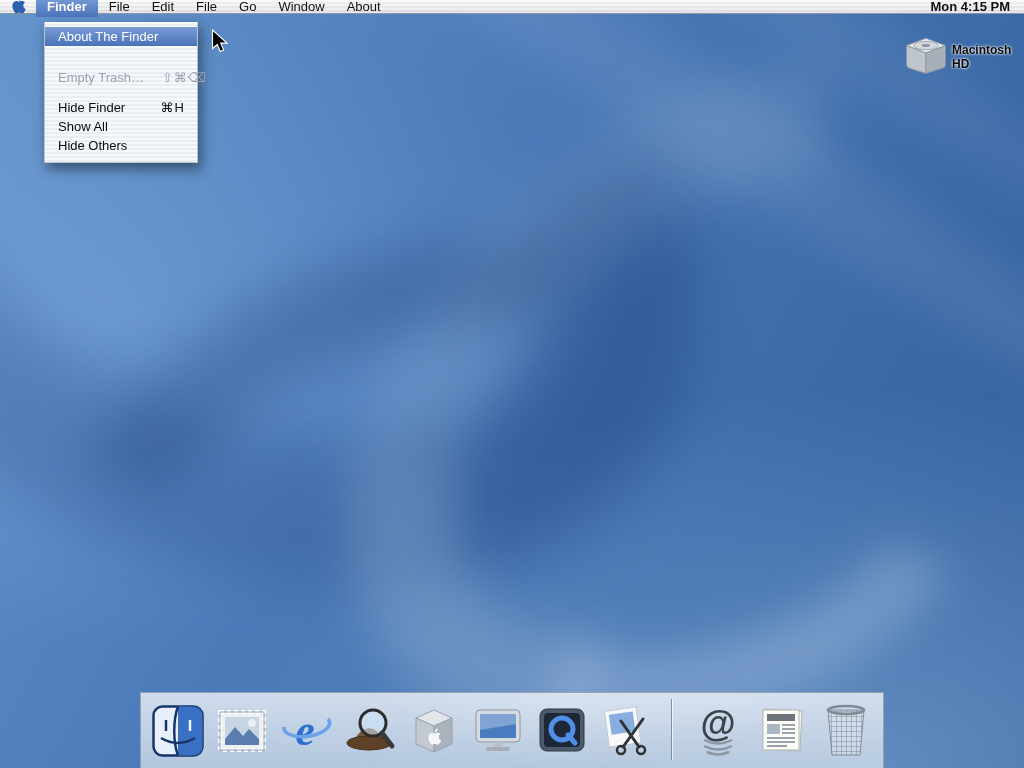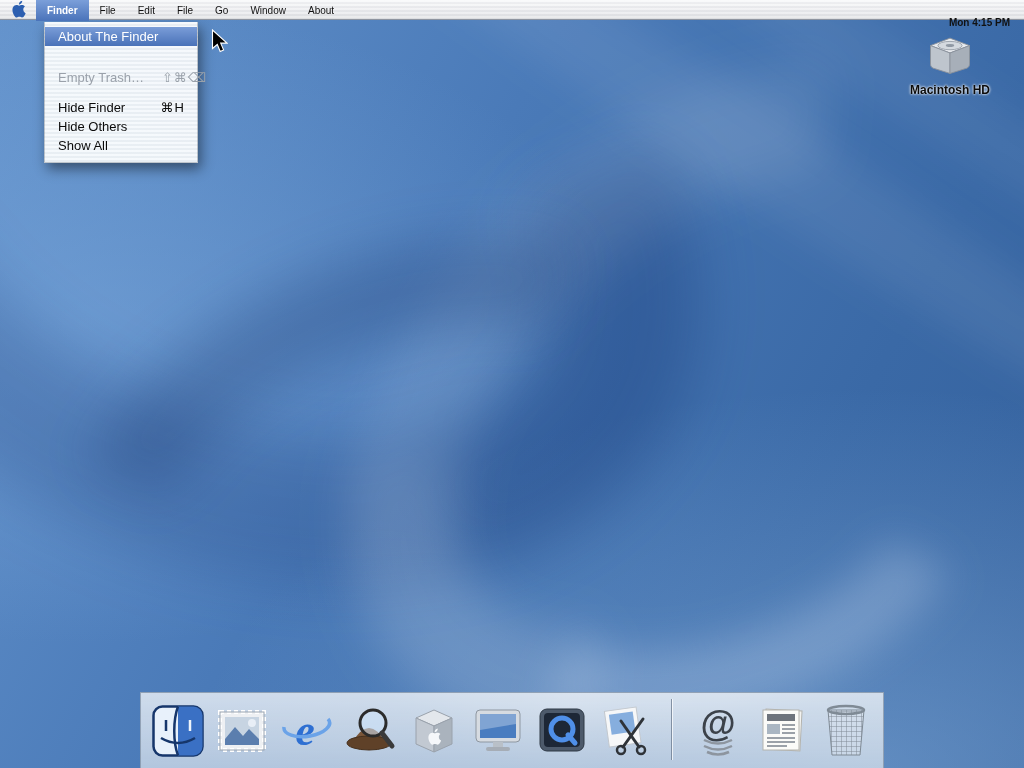--- a/index.html
+++ b/index.html
@@ -35,8 +35,8 @@
     transform:rotate(33deg); filter:blur(16px); border-radius:50%; }
 
   
-  .menubar { position:absolute; top:0; left:0; width:100%; height:20px; z-index:30;
-    display:flex; align-items:flex-start; font-size:10px; color:#111;
+  .menubar { position:absolute; top:0; left:0; width:100%; height:14px; z-index:30;
+    display:flex; align-items:center; font-size:13px; color:#111;
     background:
       linear-gradient(rgba(255,255,255,.30), rgba(0,0,0,.06)),
       repeating-linear-gradient(180deg,#f7f8fa 0 2px,#e9ebee 2px 4px);

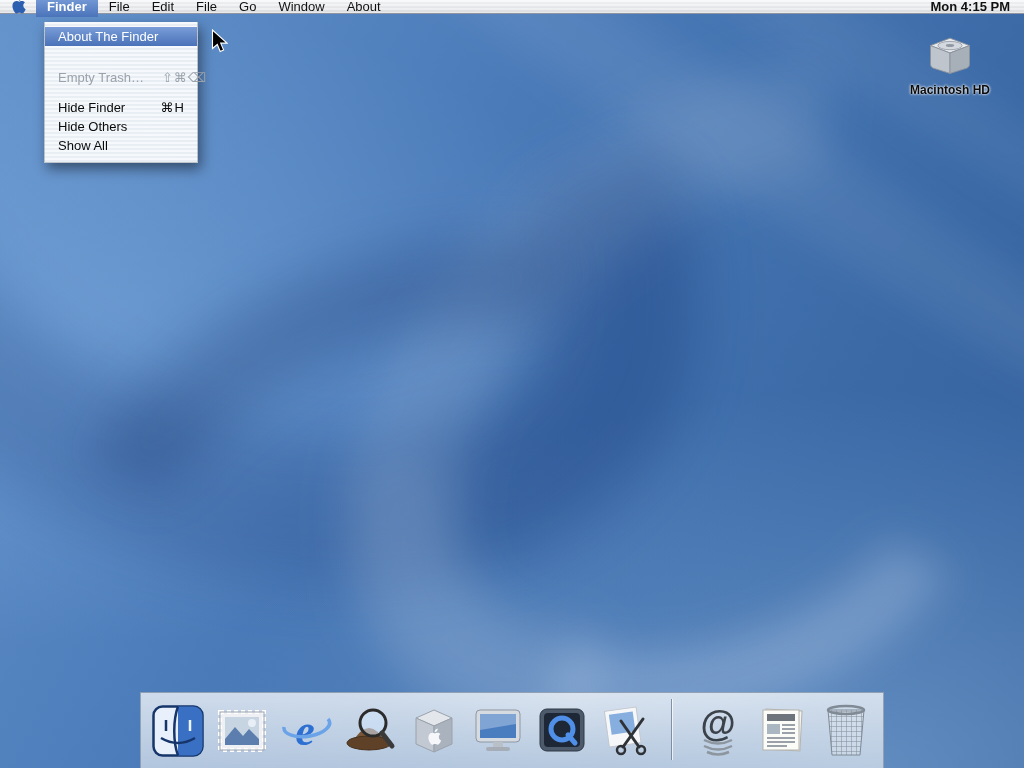--- a/index.html
+++ b/index.html
@@ -64,7 +64,7 @@
 
   
   .desktop-icon { position:absolute; top:30px; right:24px; width:100px; z-index:5;
-    display:flex; flex-direction:column; align-items:center; cursor:default; }
+    display:flex; flex-direction:row; align-items:center; cursor:default; }
   .di-label { margin-top:3px; font-size:12px; font-weight:bold; color:#0b0b0b;
     text-shadow:0 0 3px rgba(255,255,255,.95), 0 0 2px rgba(255,255,255,.9); }
 

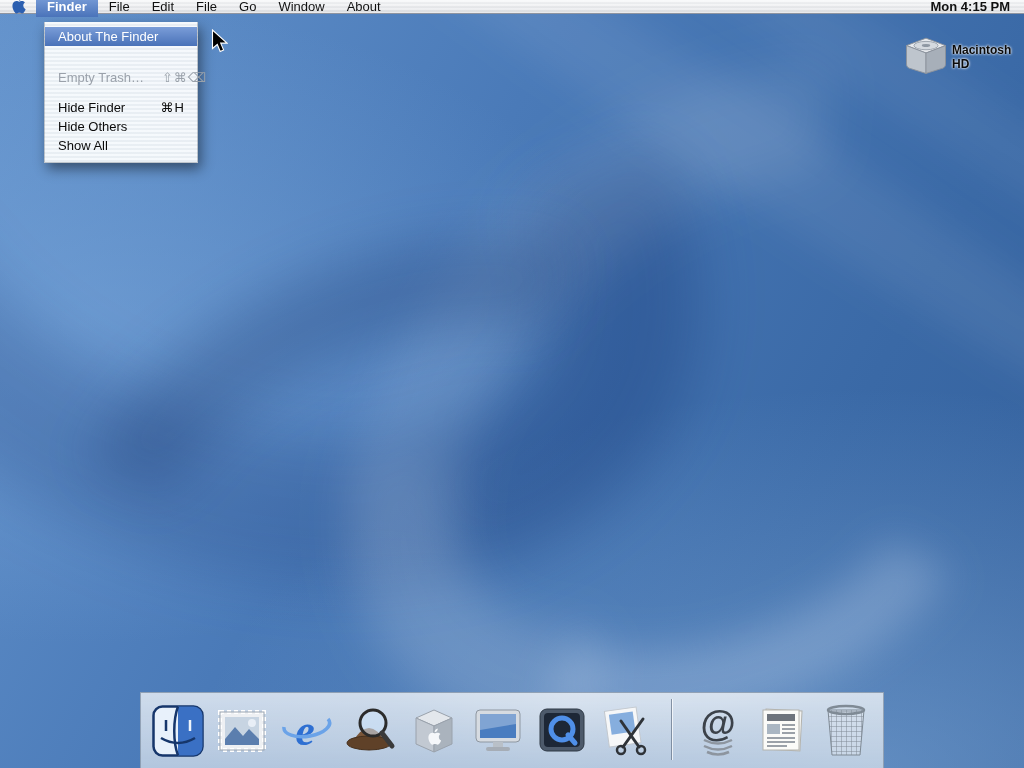--- a/index.html
+++ b/index.html
@@ -140,11 +140,11 @@
       <span class="dd-shortcut">⌘H</span>
     </div>
     <div class="dd-item">
+      <span class="dd-label">Show All</span>
+      <span class="dd-shortcut"></span>
+    </div>
+    <div class="dd-item">
       <span class="dd-label">Hide Others</span>
-      <span class="dd-shortcut"></span>
-    </div>
-    <div class="dd-item">
-      <span class="dd-label">Show All</span>
       <span class="dd-shortcut"></span>
     </div>
   </div>

